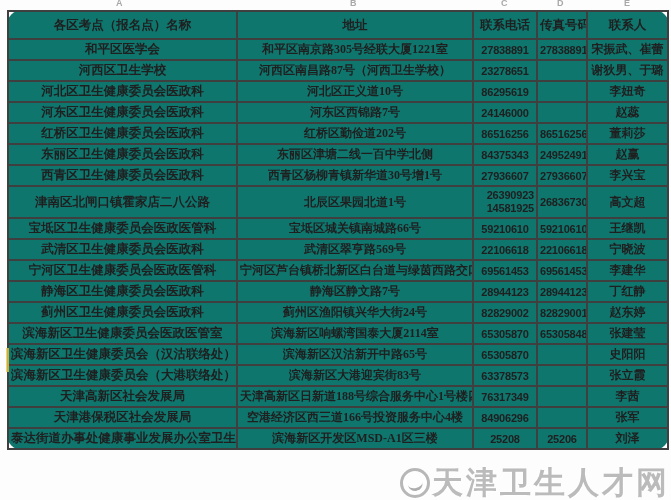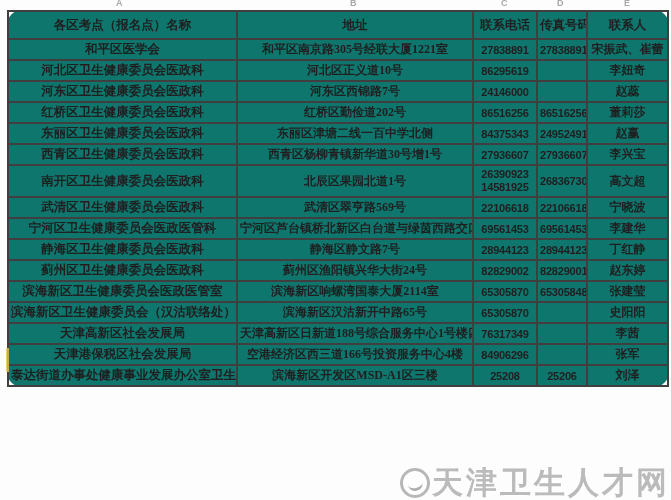--- a/index.html
+++ b/index.html
@@ -97,6 +97,13 @@
         <td class="col-contact">宋振武、崔蕾</td>
       </tr>
       <tr>
+        <td class="col-name">河西区卫生学校</td>
+        <td class="col-address">河西区南昌路87号（河西卫生学校）</td>
+        <td class="col-phone">23278651</td>
+        <td class="col-fax"></td>
+        <td class="col-contact">谢狄男、于璐</td>
+      </tr>
+      <tr>
         <td class="col-name">河北区卫生健康委员会医政科</td>
         <td class="col-address">河北区正义道10号</td>
         <td class="col-phone">86295619</td>

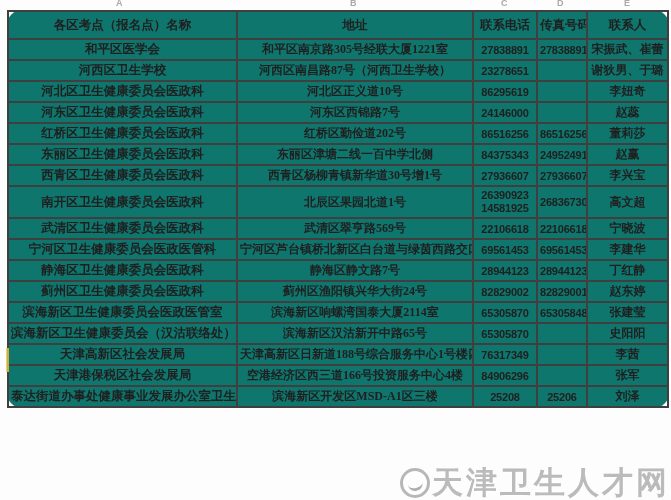--- a/index.html
+++ b/index.html
@@ -139,7 +139,7 @@
         <td class="col-contact">李兴宝</td>
       </tr>
       <tr class="tall">
-        <td class="col-name">南开区卫生健康委员会医政科</td>
+        <td class="col-name">津南区北闸口镇霍家店二八公路</td>
         <td class="col-address">北辰区果园北道1号</td>
         <td class="col-phone">
           <div>26390923</div>

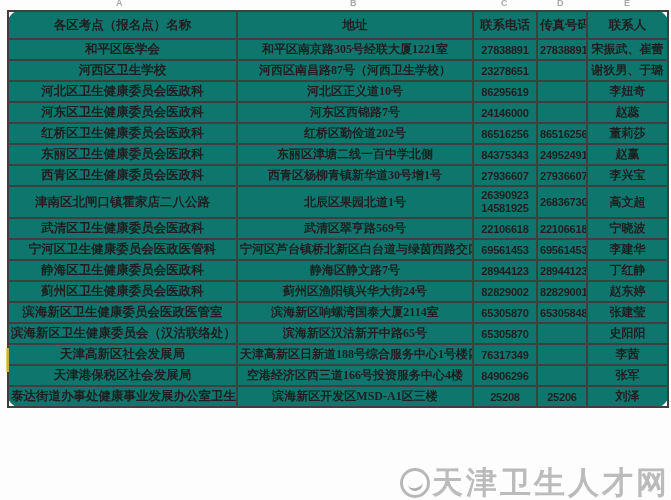--- a/index.html
+++ b/index.html
@@ -32,7 +32,7 @@
     font-family:"Liberation Sans","DejaVu Sans",sans-serif;
     font-size:11px;letter-spacing:-0.2px;
   }
-  td.col-phone div{line-height:13px;}
+  td.col-phone div{line-height:13px;text-align:right;}
   td.col-address{font-size:12px;}
   td.col-contact{font-size:12px;}
 

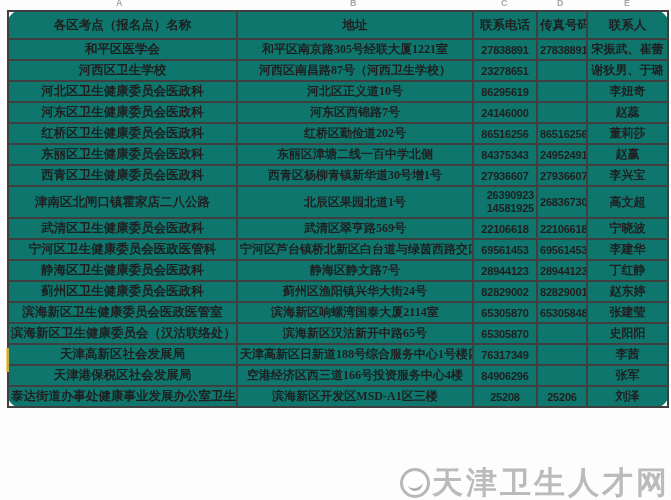--- a/index.html
+++ b/index.html
@@ -149,6 +149,13 @@
         <td class="col-contact">高文超</td>
       </tr>
       <tr>
+        <td class="col-name">宝坻区卫生健康委员会医政医管科</td>
+        <td class="col-address">宝坻区城关镇南城路66号</td>
+        <td class="col-phone">59210610</td>
+        <td class="col-fax">59210610</td>
+        <td class="col-contact">王继凯</td>
+      </tr>
+      <tr>
         <td class="col-name">武清区卫生健康委员会医政科</td>
         <td class="col-address">武清区翠亨路569号</td>
         <td class="col-phone">22106618</td>

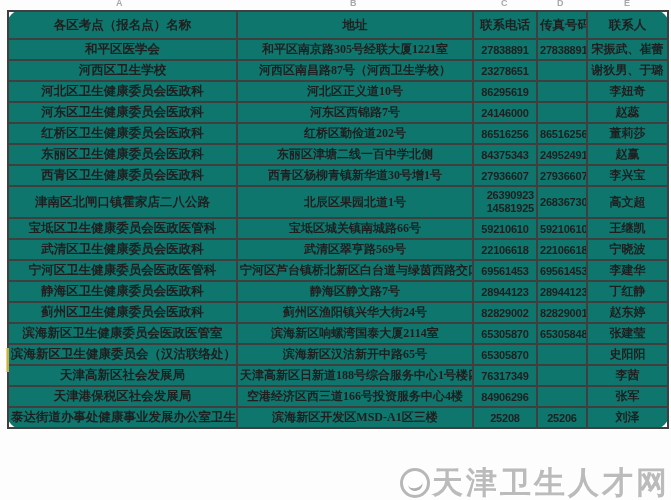--- a/index.html
+++ b/index.html
@@ -198,6 +198,13 @@
         <td class="col-contact">史阳阳</td>
       </tr>
       <tr>
+        <td class="col-name">滨海新区卫生健康委员会（大港联络处）</td>
+        <td class="col-address">滨海新区大港迎宾街83号</td>
+        <td class="col-phone">63378573</td>
+        <td class="col-fax"></td>
+        <td class="col-contact">张立霞</td>
+      </tr>
+      <tr>
         <td class="col-name">天津高新区社会发展局</td>
         <td class="col-address">天津高新区日新道188号综合服务中心1号楼四楼</td>
         <td class="col-phone">76317349</td>

